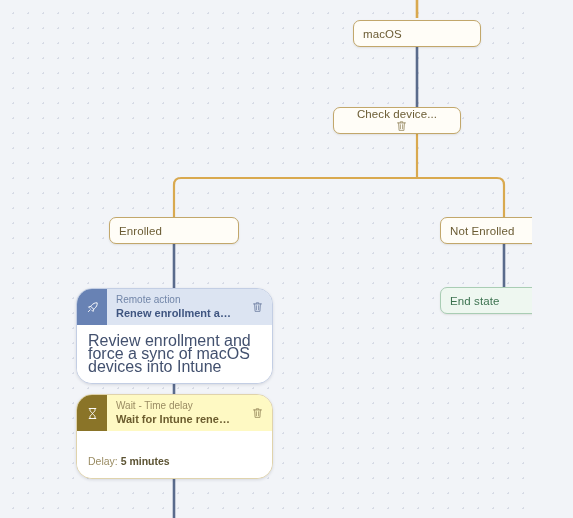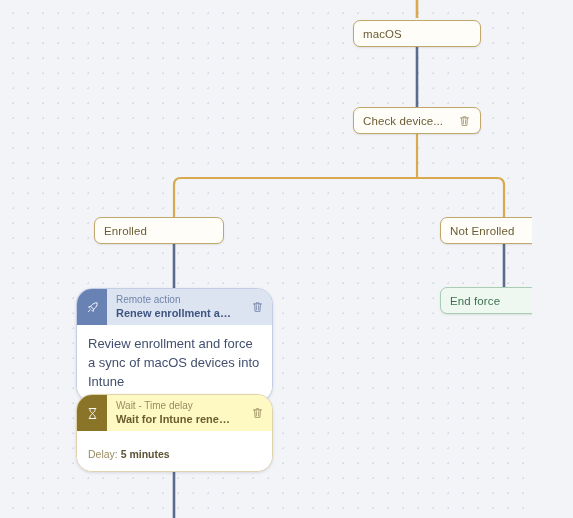--- a/index.html
+++ b/index.html
@@ -189,7 +189,7 @@
     <span class="pill-label">macOS</span>
   </div>
 
-  <div class="pill" style="left:353px; top:107px; width:128px;">
+  <div class="pill" style="left:333px; top:107px; width:128px;flex-direction:column;">
     <span class="pill-label">Check device...</span>
     <span class="trash">
       <svg viewBox="0 0 16 16" width="13" height="14">

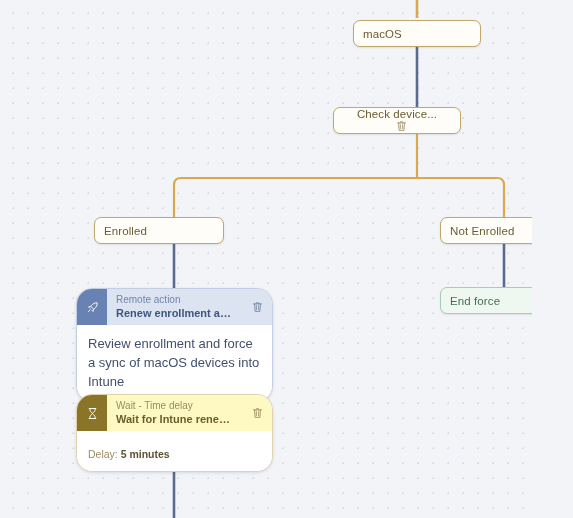--- a/index.html
+++ b/index.html
@@ -199,7 +199,7 @@
     </span>
   </div>
 
-  <div class="pill" style="left:94px; top:217px; width:130px;">
+  <div class="pill" style="left:109px; top:217px; width:130px;">
     <span class="pill-label">Enrolled</span>
   </div>
 

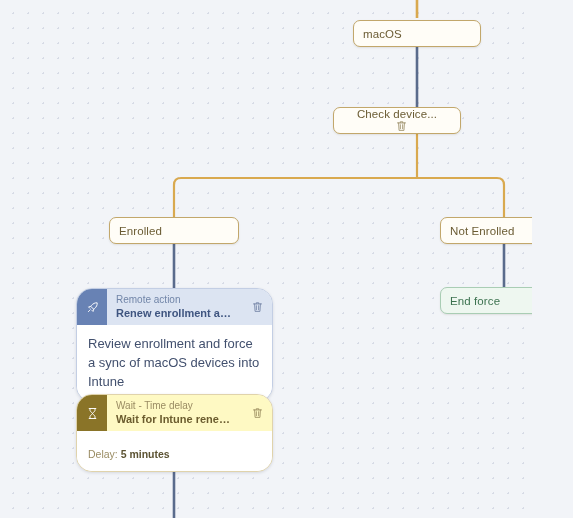--- a/index.html
+++ b/index.html
@@ -208,7 +208,7 @@
   </div>
 
   <div class="pill green" style="left:440px; top:287px; width:142px;">
-    <span class="pill-label">End force</span>
+    <span class="pill-label">End state</span>
     <span class="trash">
       <svg viewBox="0 0 16 16" width="13" height="14">
         <path d="M3 4.2h10M6.4 4.2V2.8h3.2v1.4M4.4 4.2l.6 9.2h6l.6-9.2

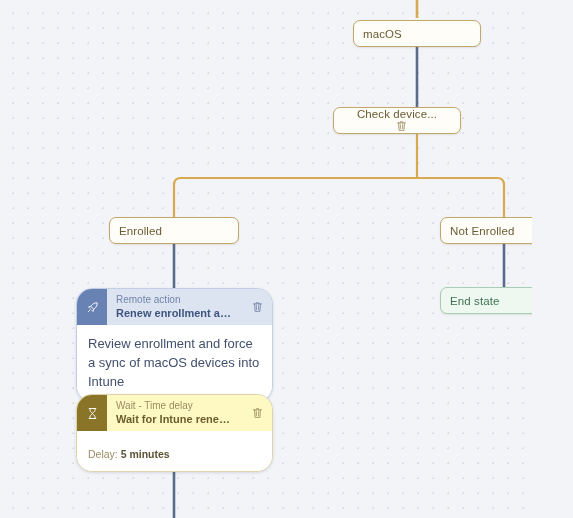--- a/index.html
+++ b/index.html
@@ -130,8 +130,8 @@
     background: #ffffff;
   }
   .card-desc {
-    font-size: 13px;
-    line-height: 19px;
+    font-size: 16px;
+    line-height: 13px;
   }
   .card-meta {
     font-size: 10.5px;

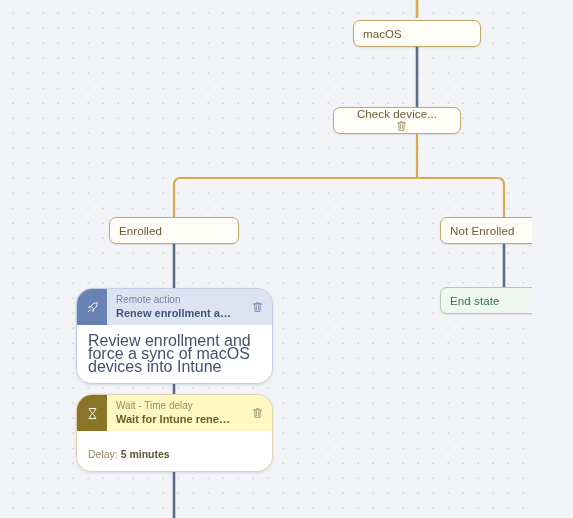--- a/index.html
+++ b/index.html
@@ -136,7 +136,7 @@
   .card-meta {
     font-size: 10.5px;
     line-height: 14px;
-    margin-top: 7px;
+    margin-top: 14px;
   }
   .meta-key { color: #8b93a6; }
   .meta-val { font-weight: bold; }

